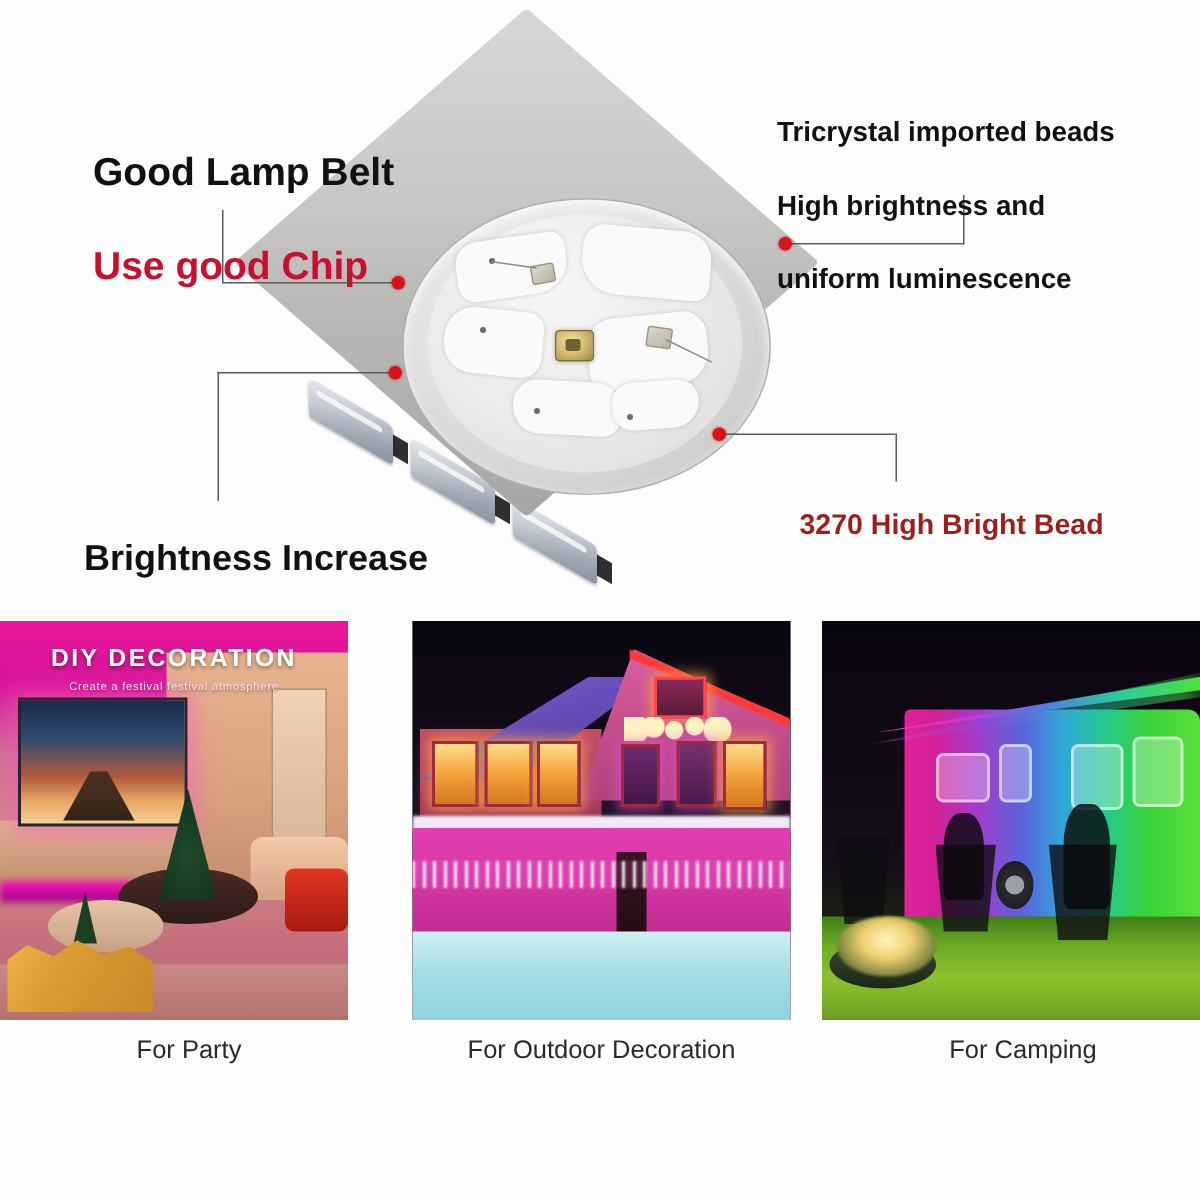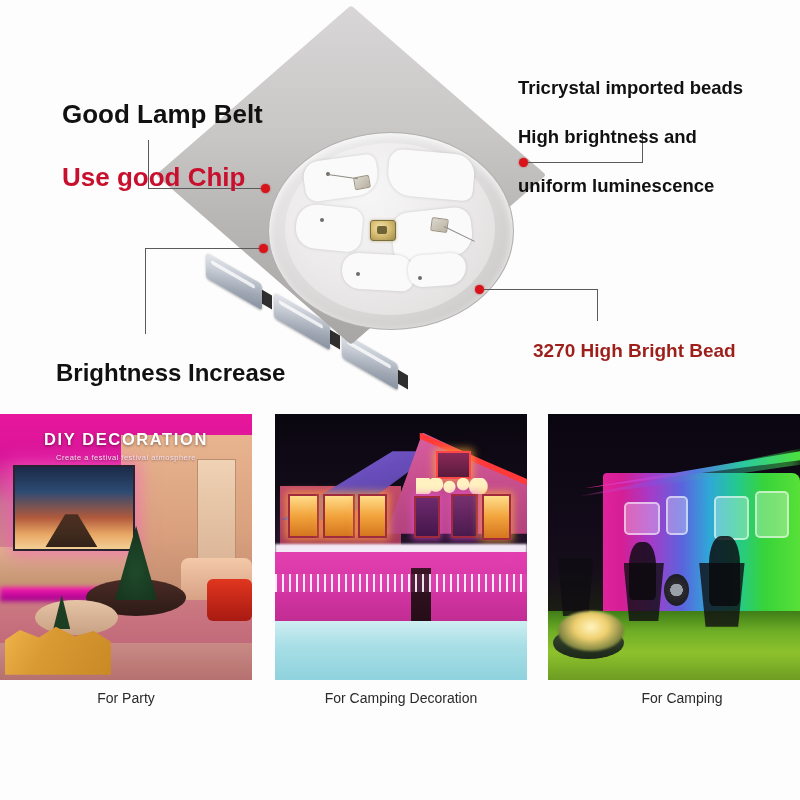--- a/index.html
+++ b/index.html
@@ -247,7 +247,7 @@
     overflow: hidden;
     background: #111;
   }
-  #panel-party    { left: 0px;   width: 252px; }
+  #panel-party    { left: 0px;   width: 232px; }
   #panel-outdoor  { left: 275px; width: 252px; }
   #panel-camping  { left: 548px; width: 252px; }
 

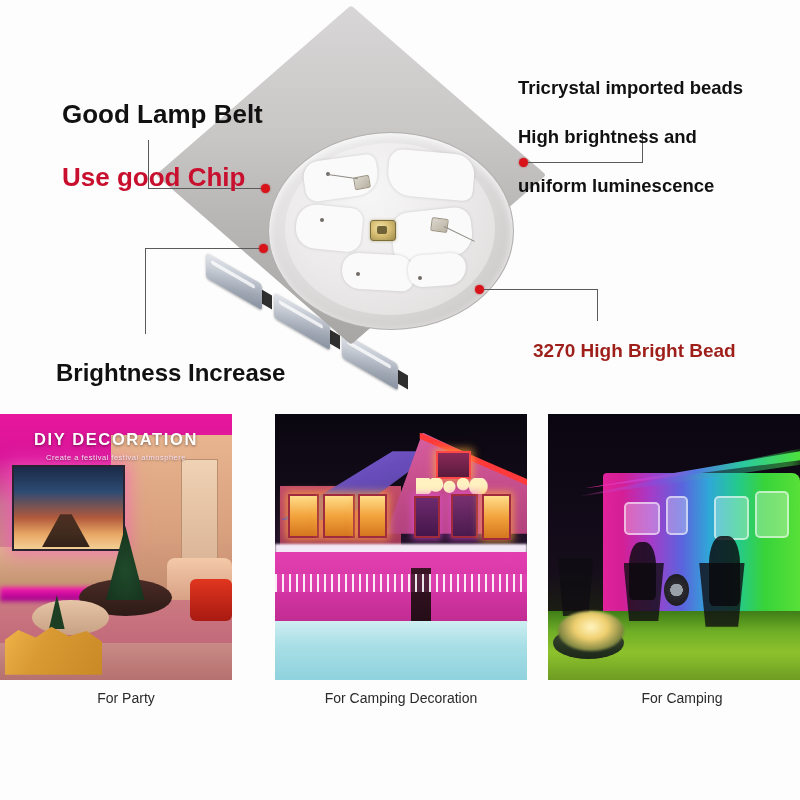--- a/index.html
+++ b/index.html
@@ -541,7 +541,7 @@
     position: absolute;
     top: 690px;
     text-align: center;
-    font-size: 14px;
+    font-size: 17px;
     color: #2a2a2a;
     font-family: "Liberation Sans", "DejaVu Sans", sans-serif;
   }

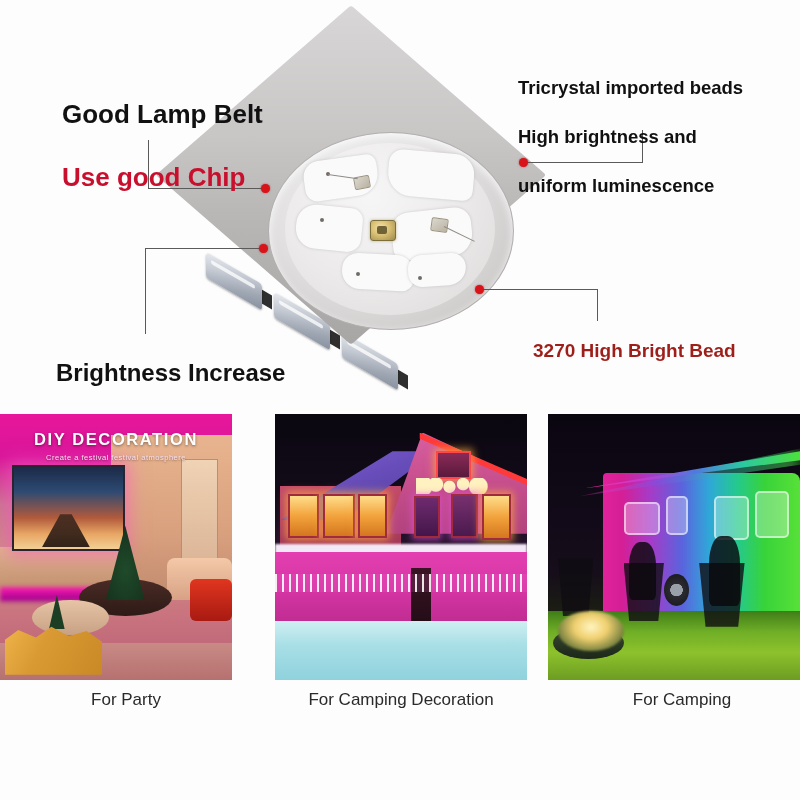--- a/index.html
+++ b/index.html
@@ -695,7 +695,7 @@
   </div>
 
   <div class="caption" id="caption-party">For Party</div>
-  <div class="caption" id="caption-outdoor">For Camping Decoration</div>
+  <div class="caption" id="caption-outdoor">For Outdoor Decoration</div>
   <div class="caption" id="caption-camping">For Camping</div>
 
 </div>

